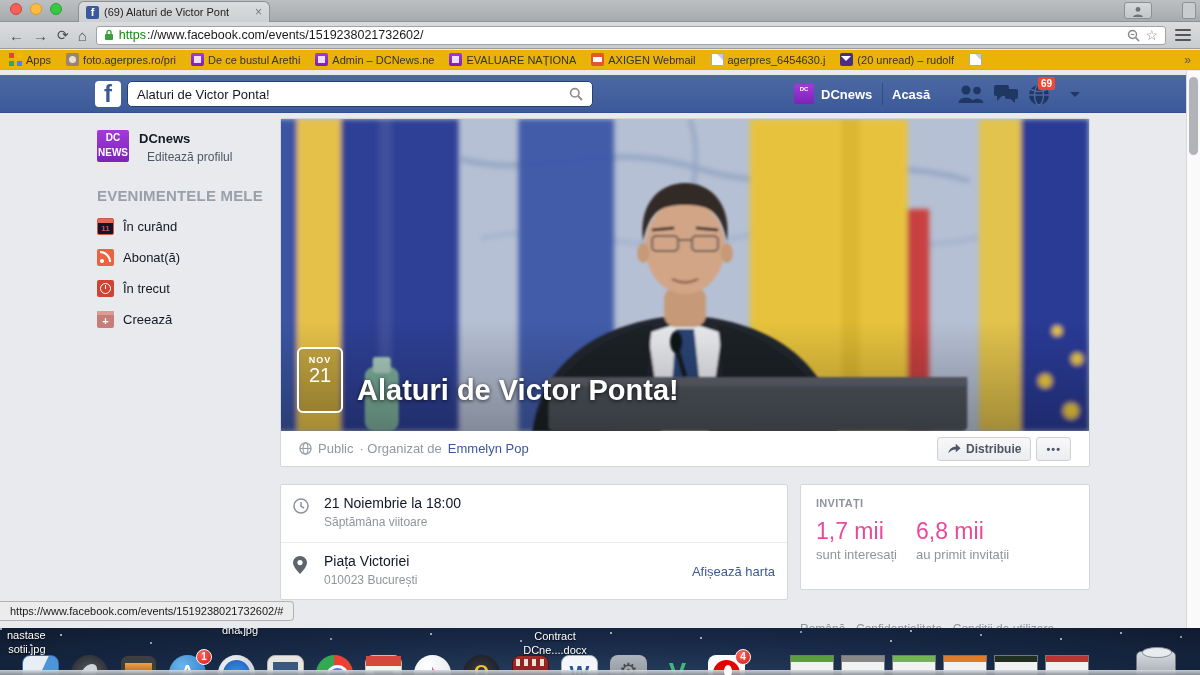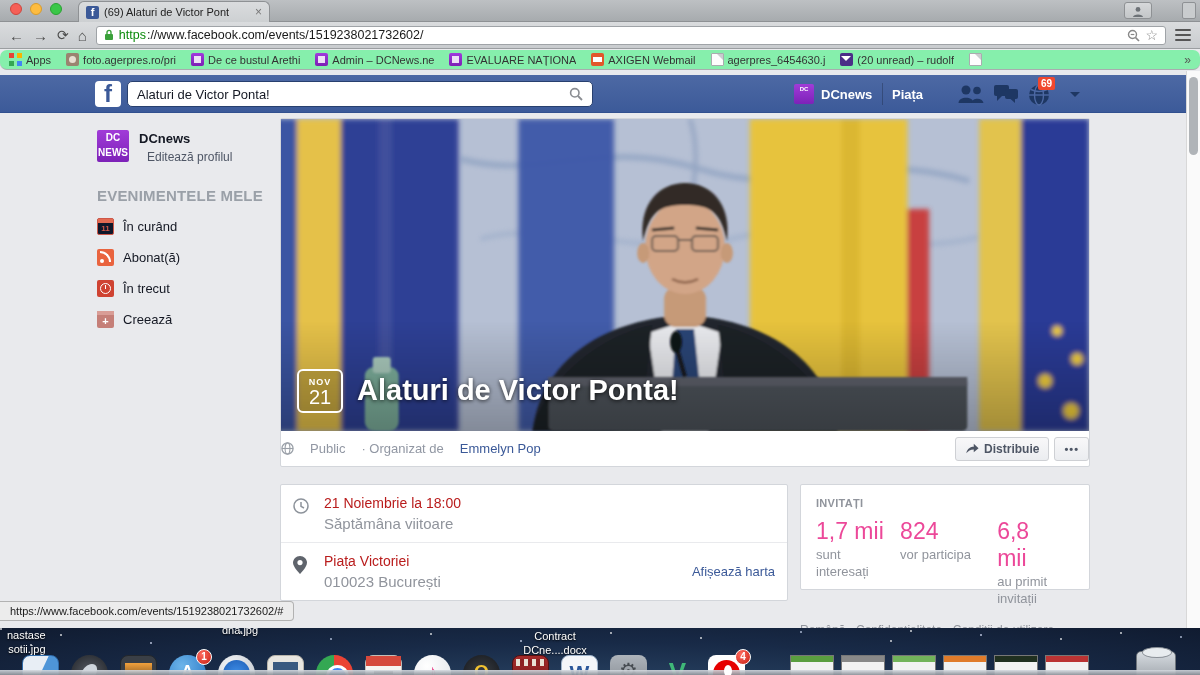--- a/index.html
+++ b/index.html
@@ -45,9 +45,9 @@
   .menu-btn i { height:2px; background:#555; border-radius:1px; }
 
   
-  .bookmarksbar { position:absolute; top:50px; left:0; right:0; height:20px; background:#86efac;
+  .bookmarksbar { position:absolute; top:50px; left:0; right:0; height:20px; background:#eab308;
     border-bottom:1px solid #a9acaf; display:flex; align-items:center; gap:15px; padding:0 9px;
-    font-size:11px; color:#333;border-radius:7px; }
+    font-size:11px; color:#333; }
   .bm { display:flex; align-items:center; gap:4px; white-space:nowrap; }
   .bm-label { max-width:118px; overflow:hidden; }
   .bmi { width:13px; height:13px; border-radius:2px; flex:none; position:relative; }

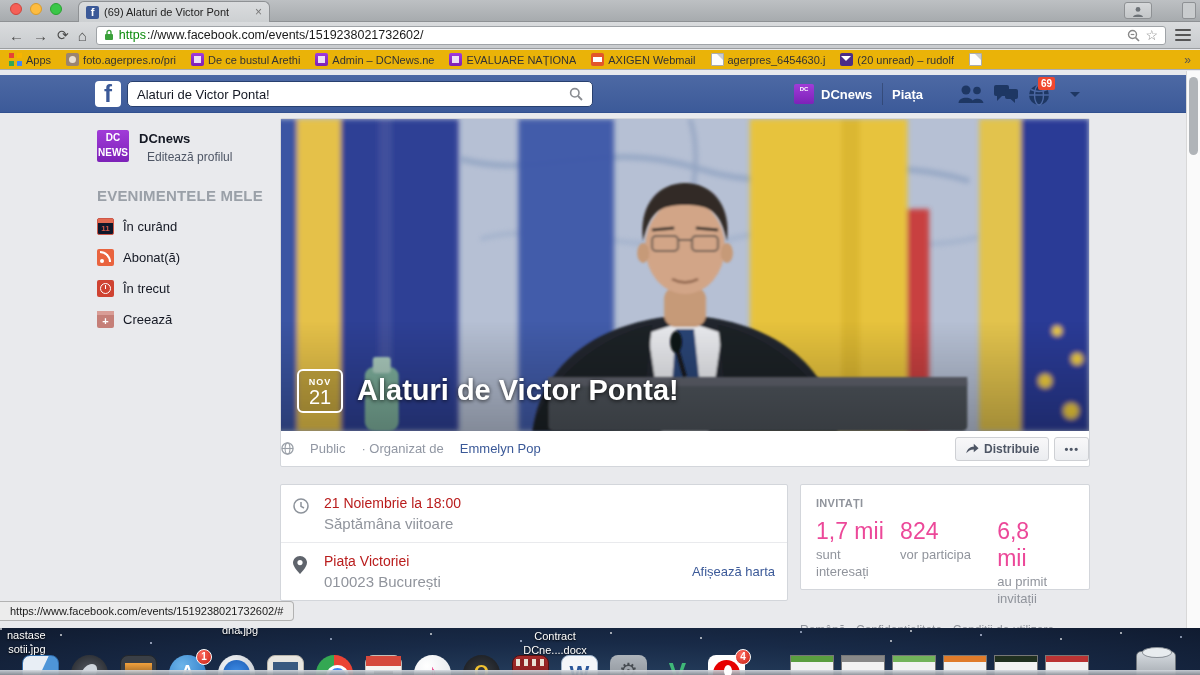--- a/index.html
+++ b/index.html
@@ -341,7 +341,7 @@
       <span class="hdr-avatar">DC</span>
       <span class="hdr-name">DCnews</span>
       <span class="hdr-div"></span>
-      <span class="hdr-home">Piața</span>
+      <span class="hdr-home">Acasă</span>
       <svg class="hdr-ico" style="left:958px" width="26" height="20" viewBox="0 0 26 20">
           <circle cx="8" cy="6" r="4.5" fill="#1e3763"></circle>
           <path d="M0.5 19 C0.5 12 15.5 12 15.5 19 Z" fill="#1e3763"></path>

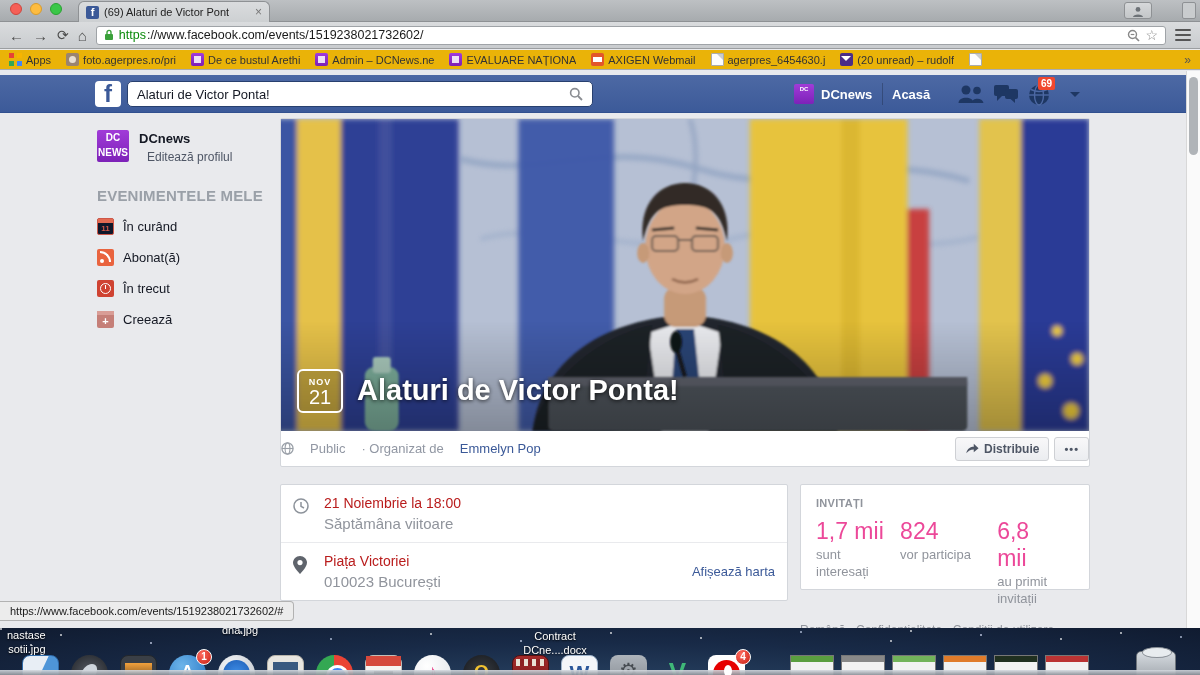--- a/index.html
+++ b/index.html
@@ -128,7 +128,7 @@
   .cover svg { display:block; width:100%; height:100%; }
   .cover-scrim { position:absolute; left:0; right:0; bottom:0; height:110px;
     background:linear-gradient(transparent, rgba(0,0,0,.28)); }
-  .date-badge { position:absolute; left:16px; bottom:18px; width:46px; height:44px;
+  .date-badge { position:absolute; left:16px; bottom:18px; width:46px; height:66px;
     border:2px solid #fff; border-radius:6px; background:rgba(0,0,0,.14); color:#fff; text-align:center; }
   .date-month { font-size:9px; font-weight:bold; letter-spacing:1px; margin-top:6px; }
   .date-day { font-size:20px; font-weight:normal; line-height:20px; }

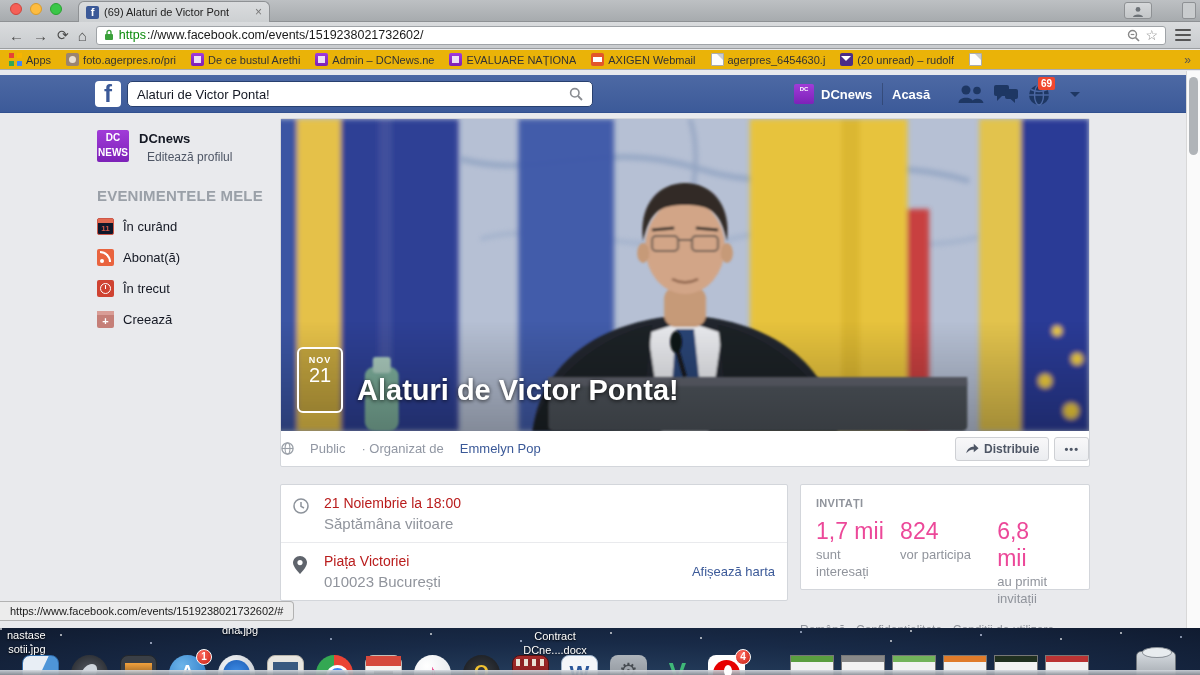--- a/index.html
+++ b/index.html
@@ -135,7 +135,7 @@
   .cover-title { position:absolute; left:76px; bottom:24px; color:#fff; font-size:29px; font-weight:bold;
     text-shadow:0 1px 4px rgba(0,0,0,.75); }
 
-  .cover-bar { height:35px; display:flex; align-items:center; gap:16px; padding:0 0; font-size:13px; color:#9197a3; }
+  .cover-bar { height:35px; display:flex; align-items:center; gap:6px; padding:0 18px; font-size:13px; color:#9197a3; }
   .privacy-text { color:#9197a3; }
   .org-link { color:#3b5998; }
   .bar-right { margin-left:auto; display:flex; gap:5px; }

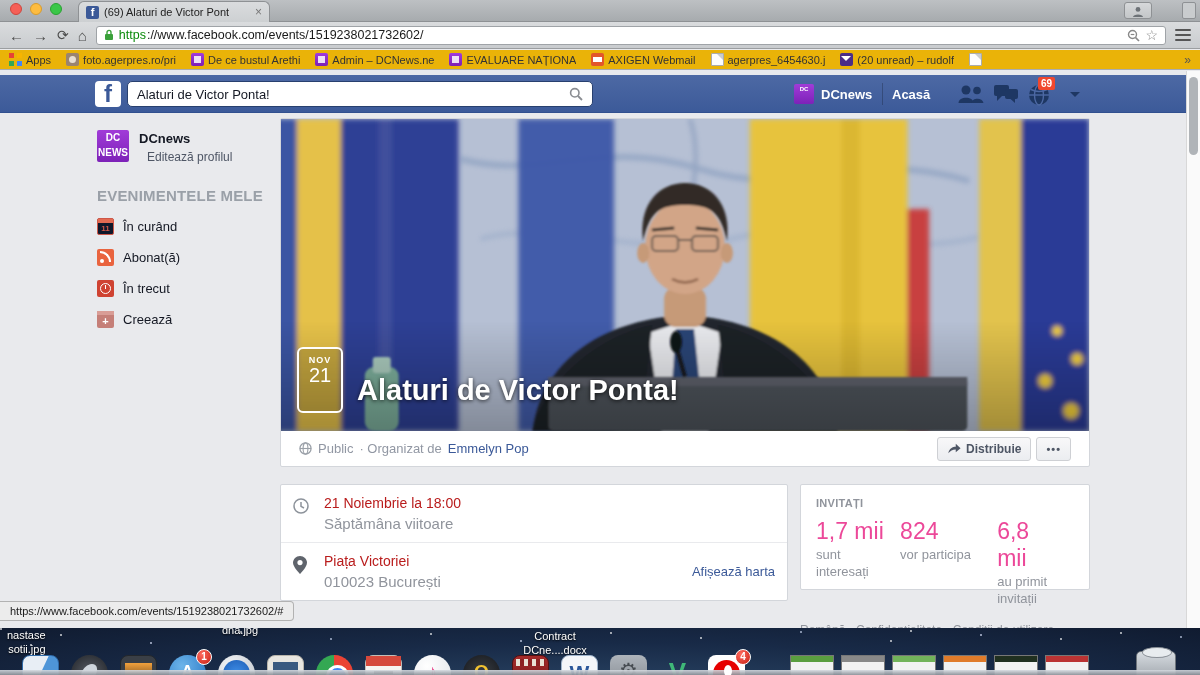--- a/index.html
+++ b/index.html
@@ -148,7 +148,7 @@
   .drow { min-height:57px; display:flex; padding:10px 12px; gap:13px; }
   .drow + .drow { border-top:1px solid #e9eaed; }
   .dicon-col { width:18px; padding-top:3px; flex:none; }
-  .dtitle { font-size:14px; color:#b91c1c; }
+  .dtitle { font-size:14px; color:#0f172a; }
   .dsub { font-size:15px; color:#90949c; margin-top:4px; }
   .map-link { margin-left:auto; align-self:center; font-size:13px; color:#3b5998; white-space:nowrap; }
 

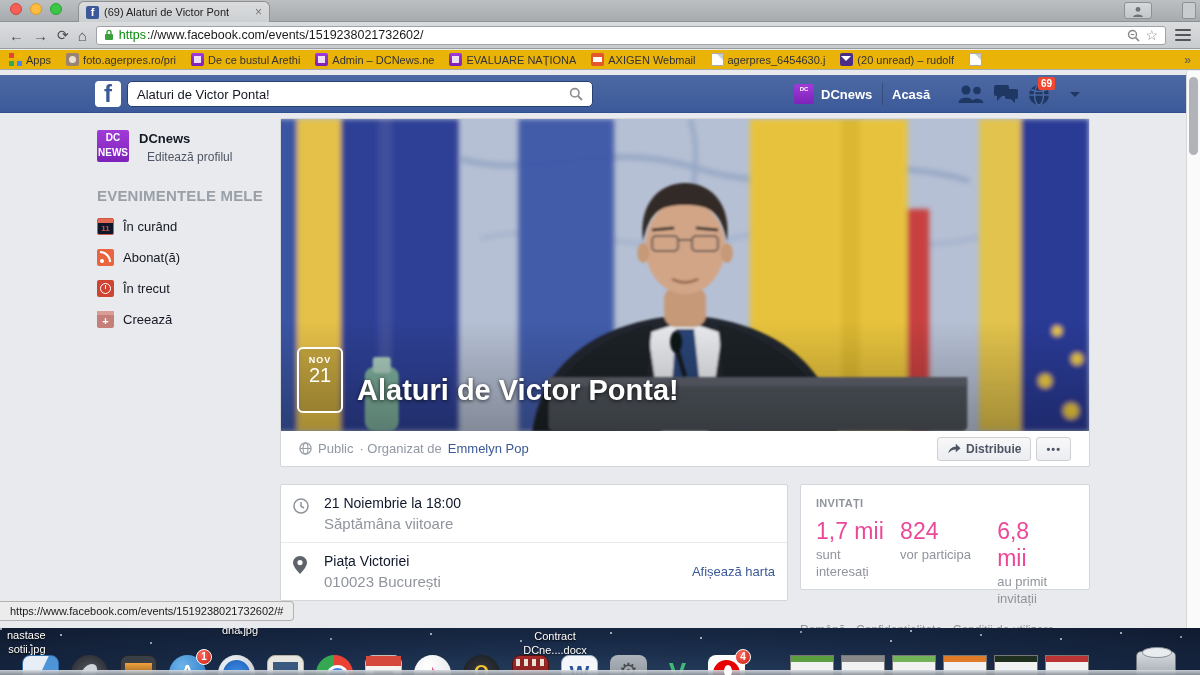--- a/index.html
+++ b/index.html
@@ -149,7 +149,7 @@
   .drow + .drow { border-top:1px solid #e9eaed; }
   .dicon-col { width:18px; padding-top:3px; flex:none; }
   .dtitle { font-size:14px; color:#0f172a; }
-  .dsub { font-size:15px; color:#90949c; margin-top:4px; }
+  .dsub { font-size:12px; color:#90949c; margin-top:4px; }
   .map-link { margin-left:auto; align-self:center; font-size:13px; color:#3b5998; white-space:nowrap; }
 
   .invite-card { width:290px; height:106px; margin-left:12px; background:#fff; border:1px solid #d3d6db;

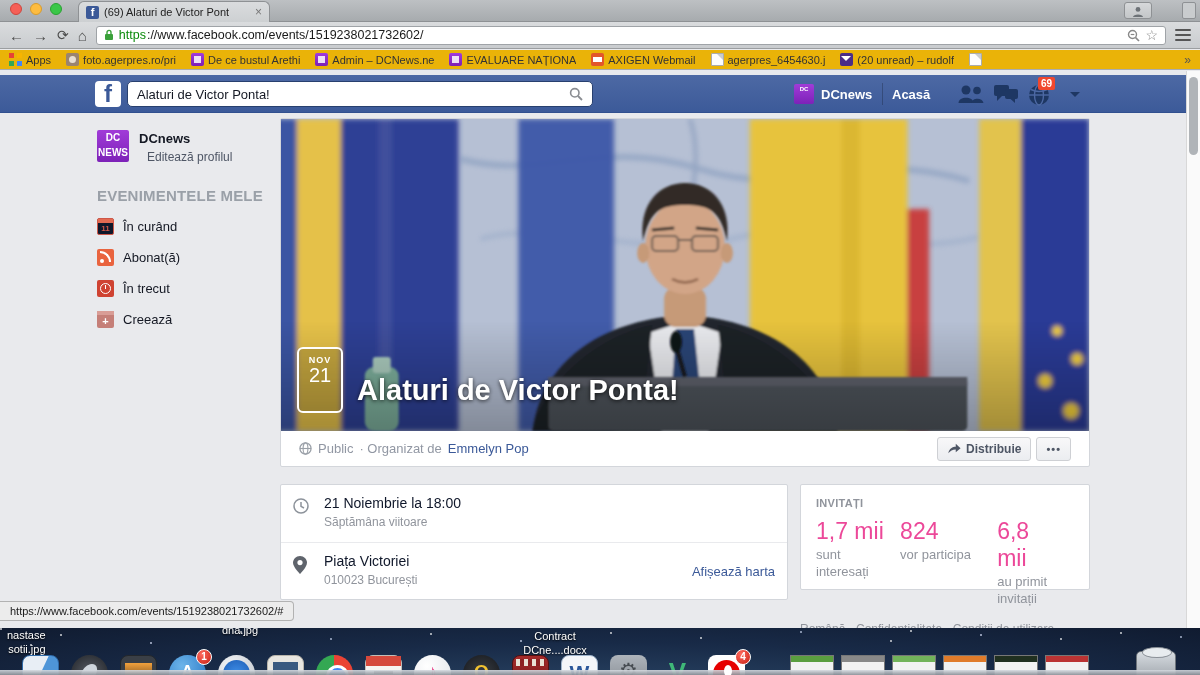--- a/index.html
+++ b/index.html
@@ -520,10 +520,6 @@
                 <div class="stat-label">sunt interesați</div>
               </div>
               <div class="stat">
-                <div class="stat-value">824</div>
-                <div class="stat-label">vor participa</div>
-              </div>
-              <div class="stat">
                 <div class="stat-value">6,8 mii</div>
                 <div class="stat-label">au primit invitații</div>
               </div>

